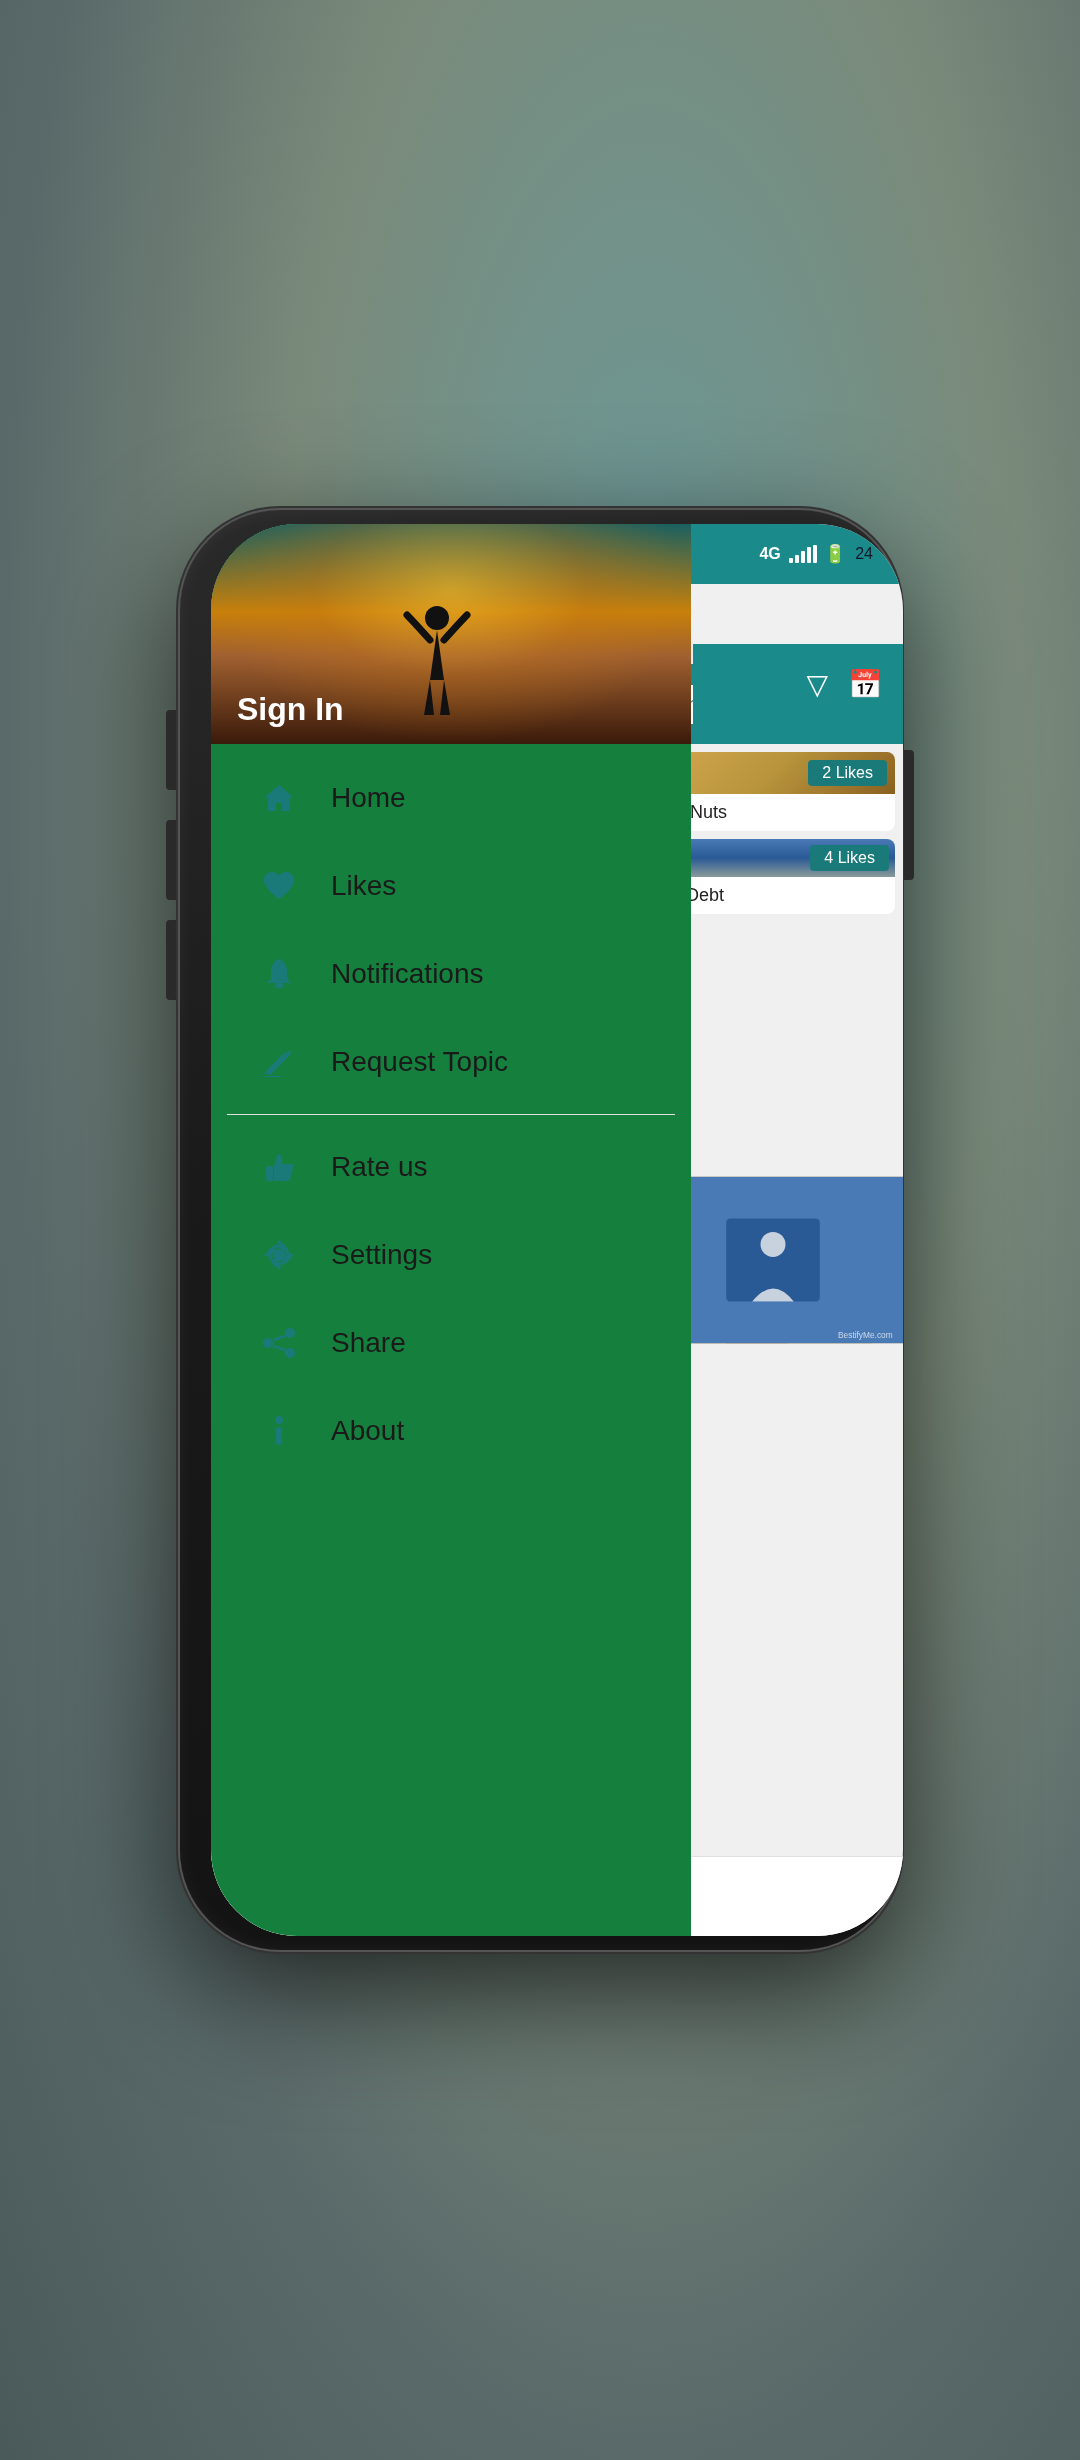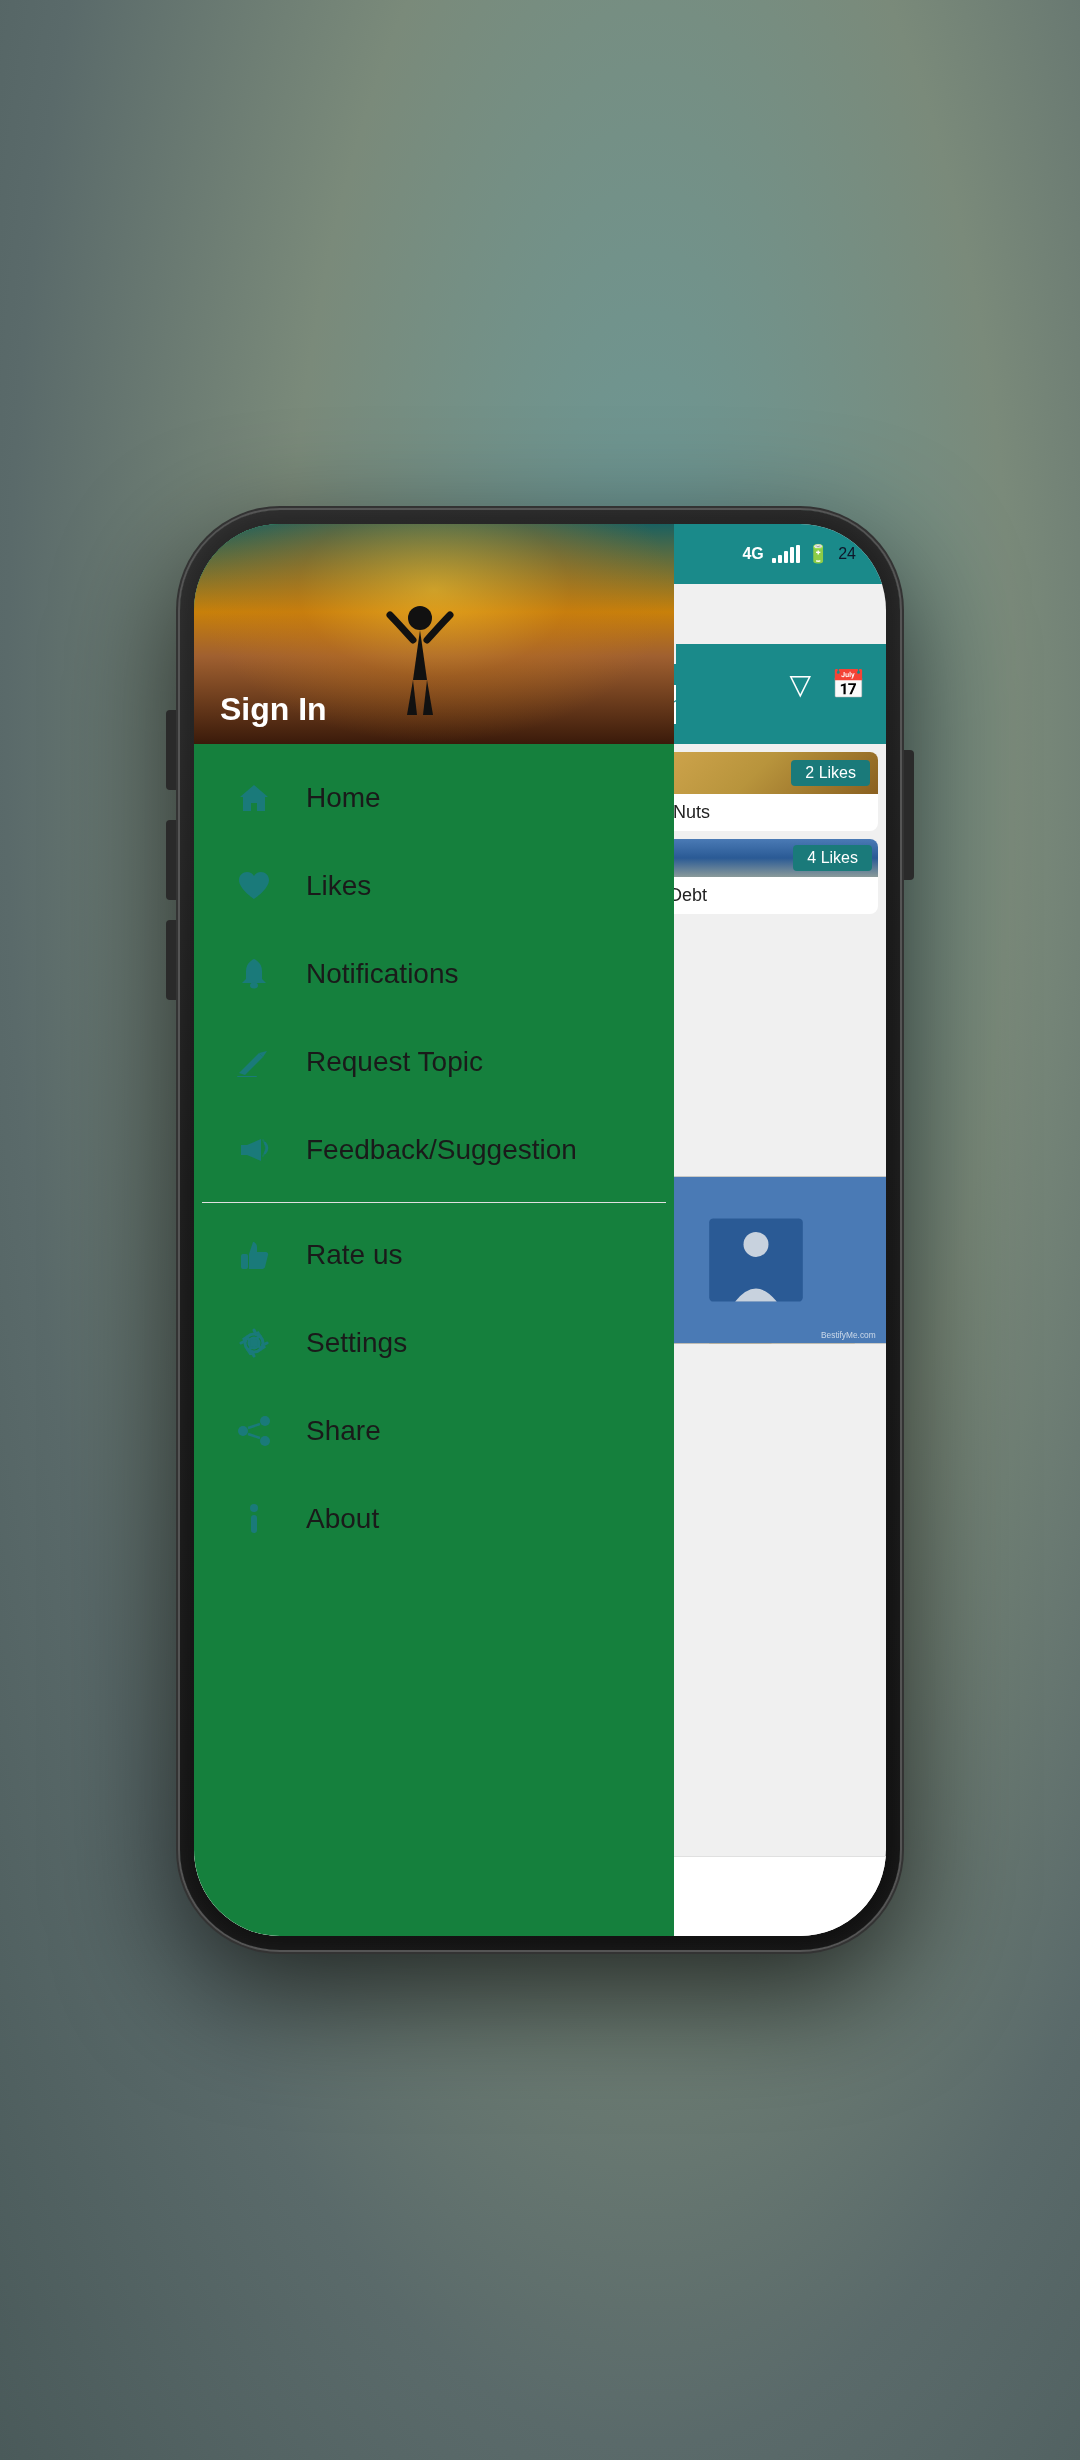--- a/index.html
+++ b/index.html
@@ -59,6 +59,7 @@
       border-radius: 86px;
       overflow: hidden;
       position: relative;
+      margin-left: 17px;
     }
 
     

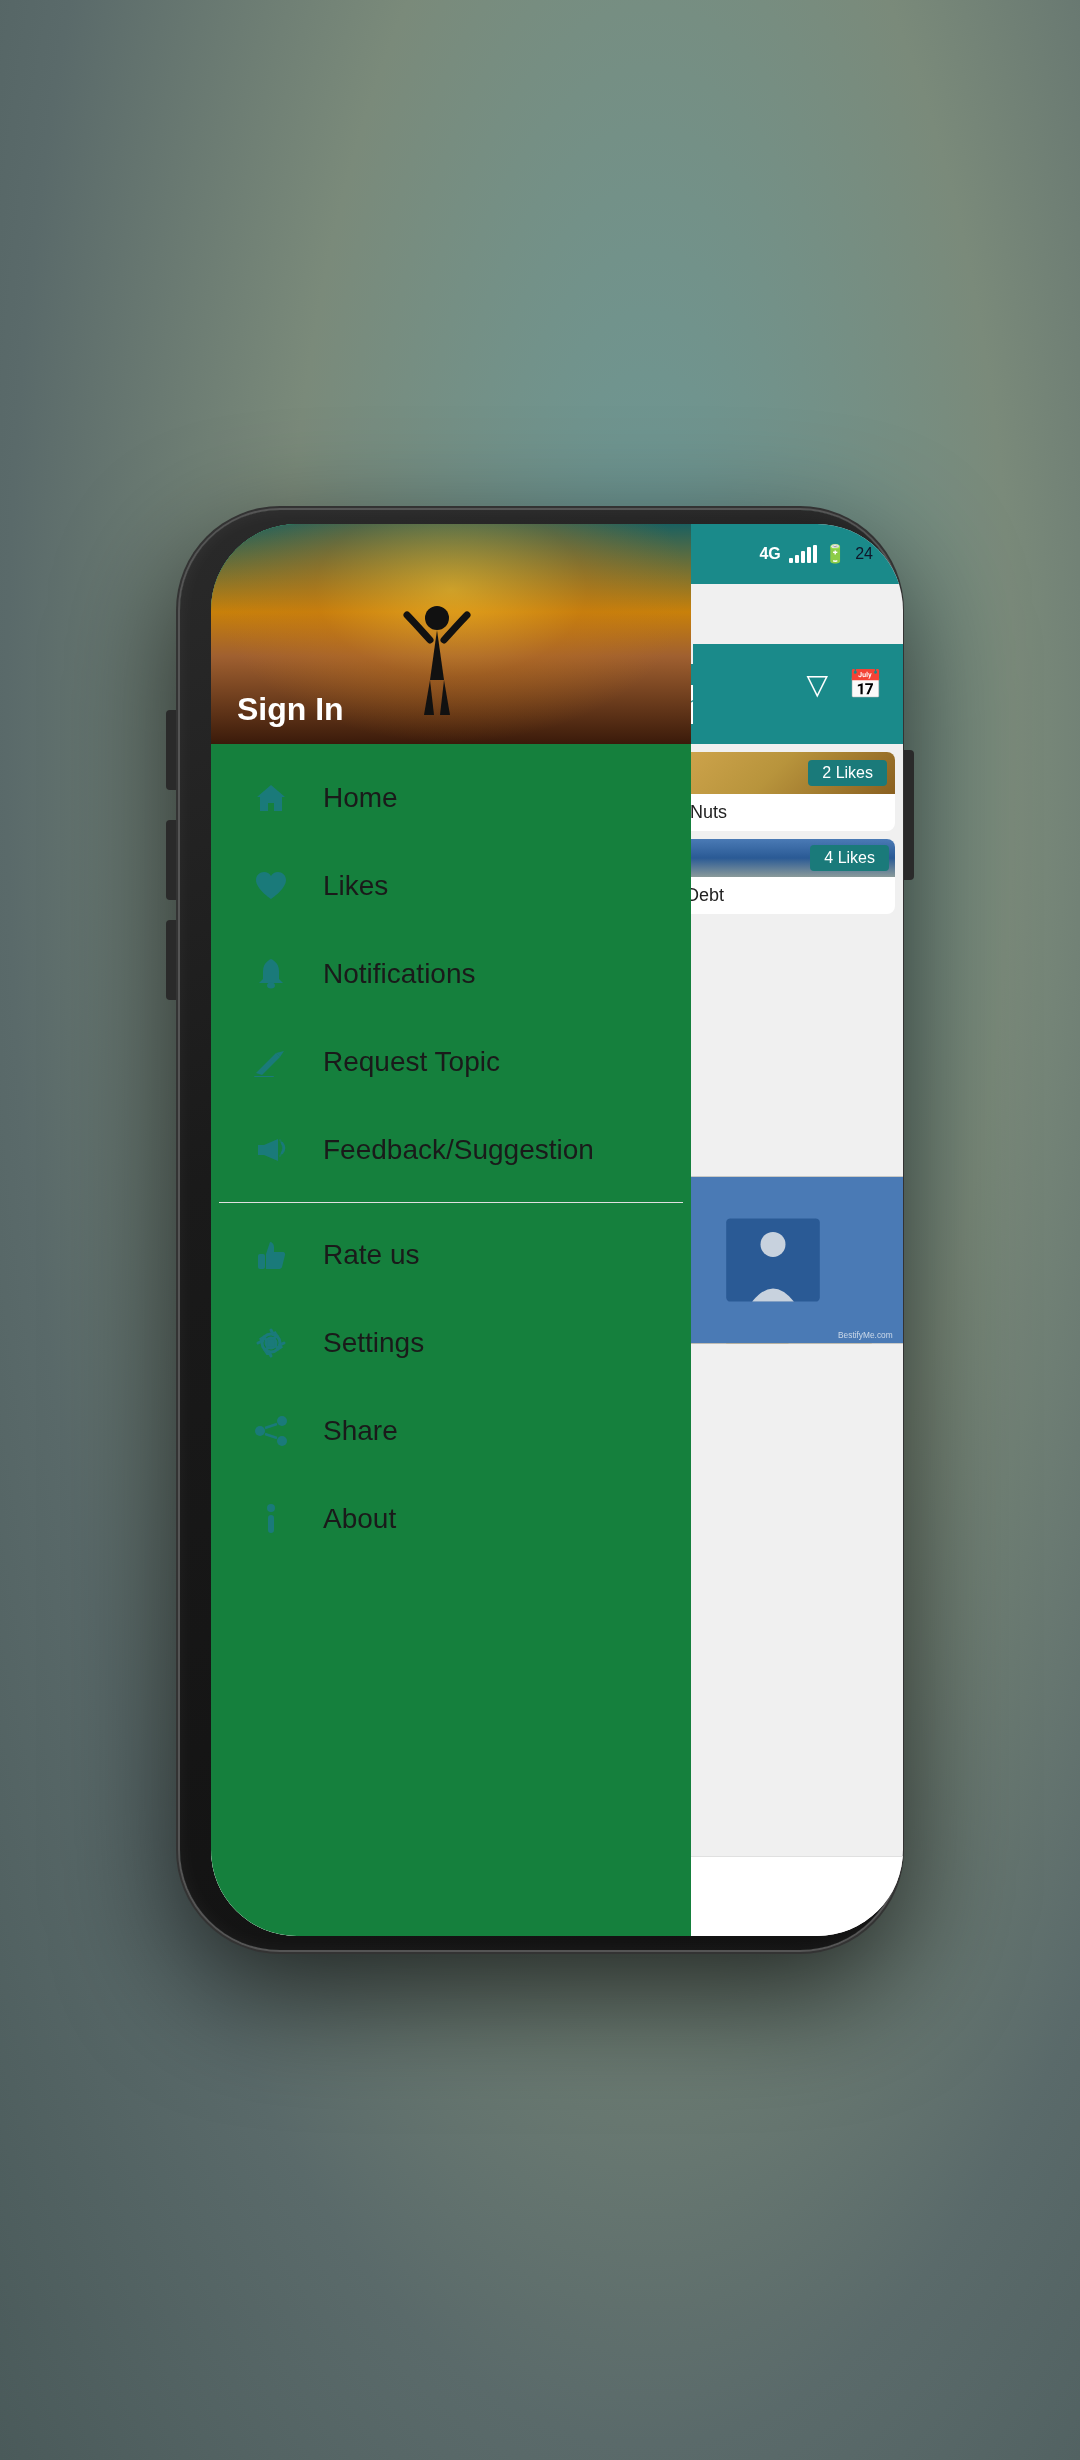--- a/index.html
+++ b/index.html
@@ -188,7 +188,7 @@
     .menu-list {
       flex: 1;
       overflow-y: auto;
-      padding: 10px 8px;
+      padding: 10px 16px;
     }
 
     .menu-item {

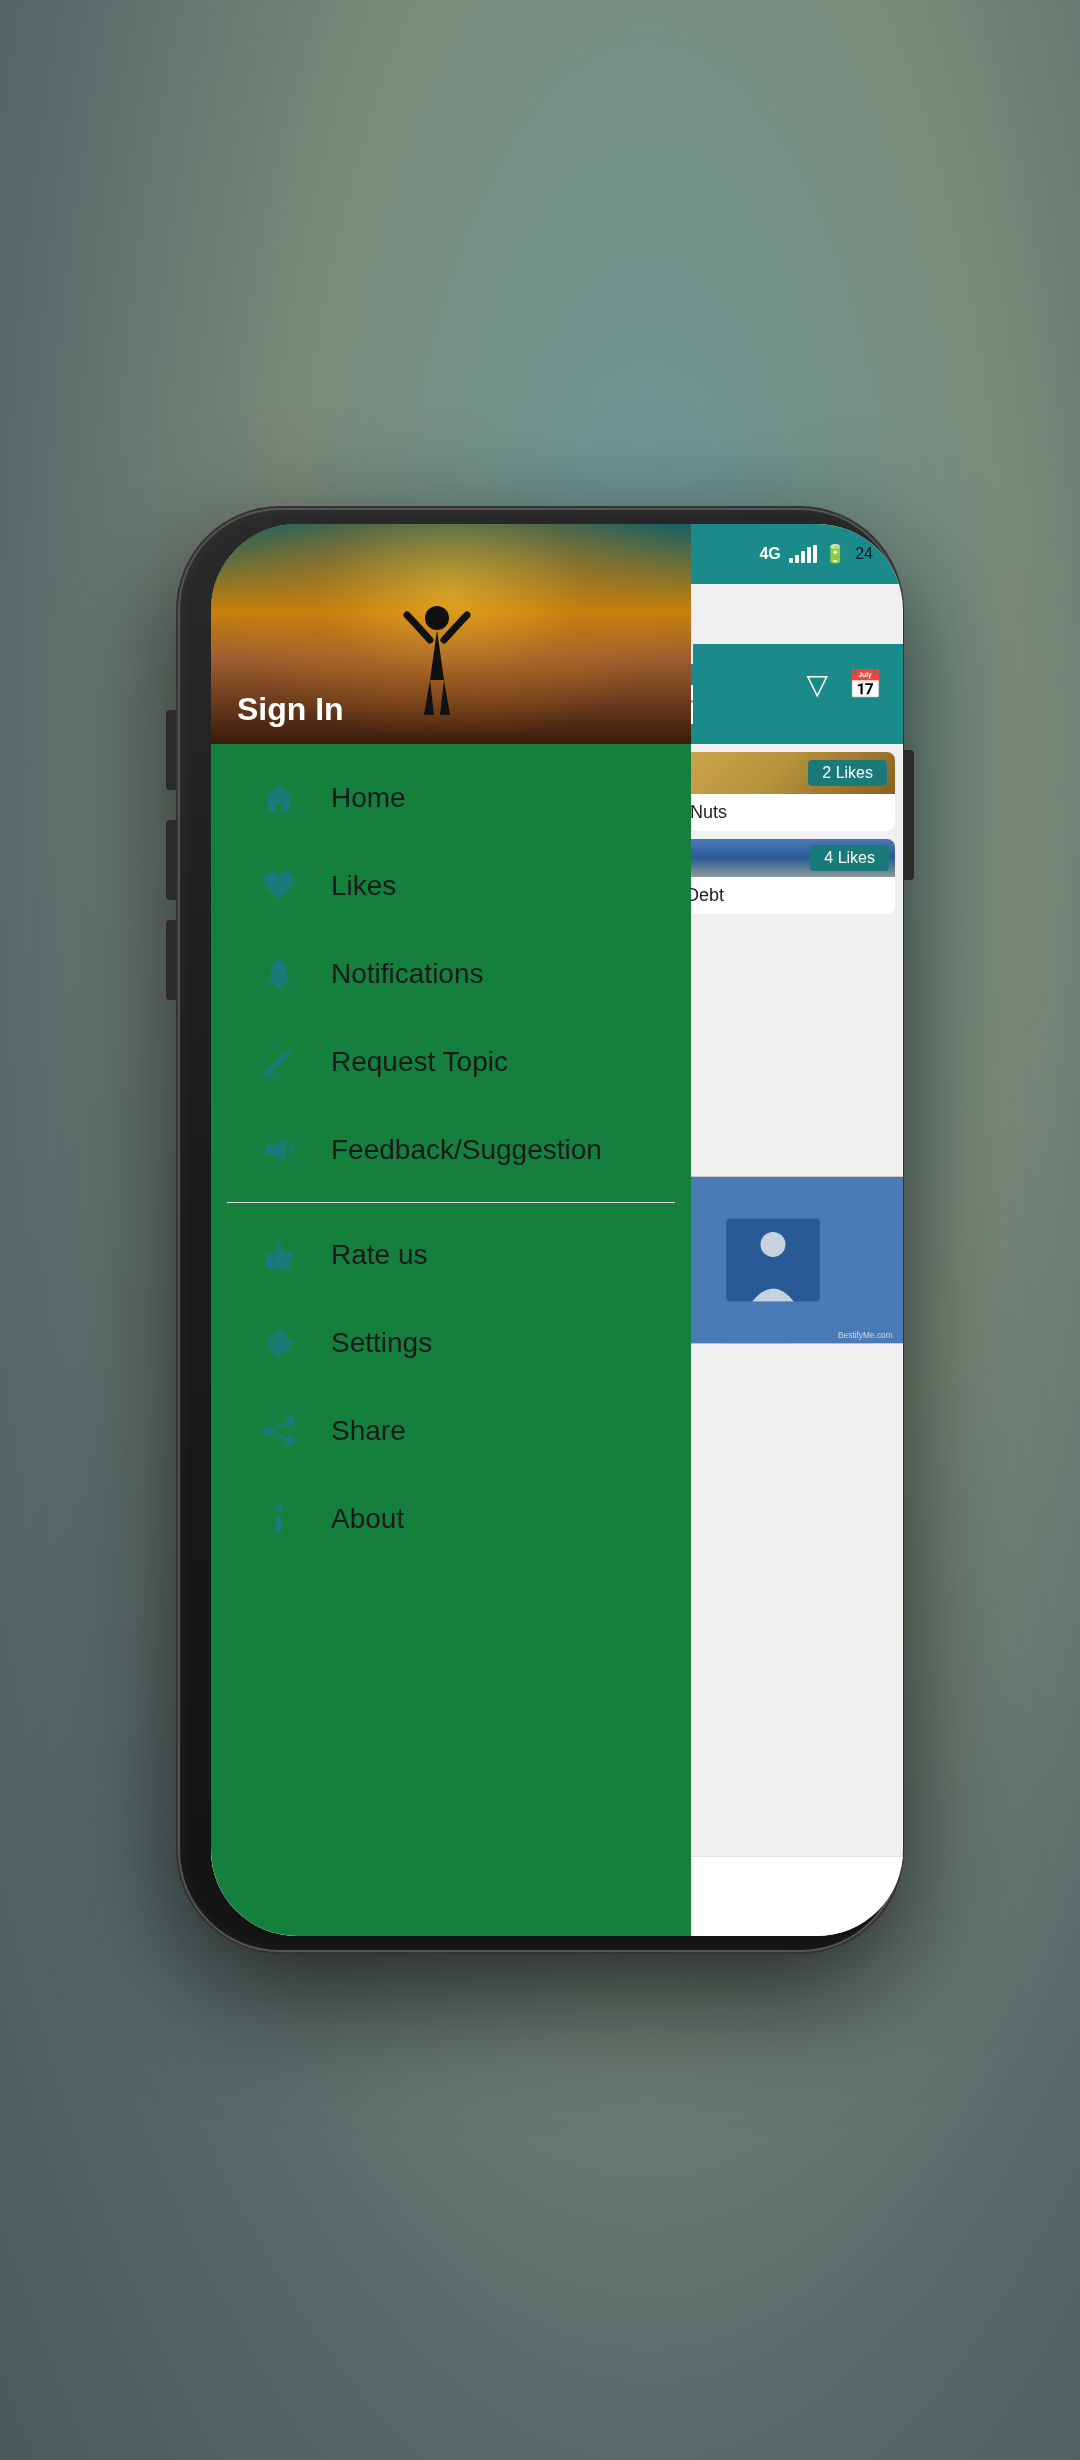--- a/index.html
+++ b/index.html
@@ -502,18 +502,6 @@
           <span class="menu-label">Request Topic</span>
         </div>
 
-        <div class="menu-item">
-          <div class="menu-icon">
-            <svg width="34" height="30" viewBox="0 0 34 30">
-              <path d="M4 10 L4 20 L10 20 L24 26 L24 4 L10 10 Z" fill="#1a7a7a"></path>
-              <rect x="4" y="10" width="6" height="10" fill="#1a7a7a"></rect>
-
-              <path d="M28 8 Q32 13 28 18" stroke="#1a7a7a" stroke-width="2.5" fill="none" stroke-linecap="round"></path>
-              <path d="M26 5 Q32 13 26 21" stroke="#1a7a7a" stroke-width="2" fill="none" stroke-linecap="round" opacity="0.5"></path>
-            </svg>
-          </div>
-          <span class="menu-label">Feedback/Suggestion</span>
-        </div>
 
         <div class="menu-divider"></div>
 

